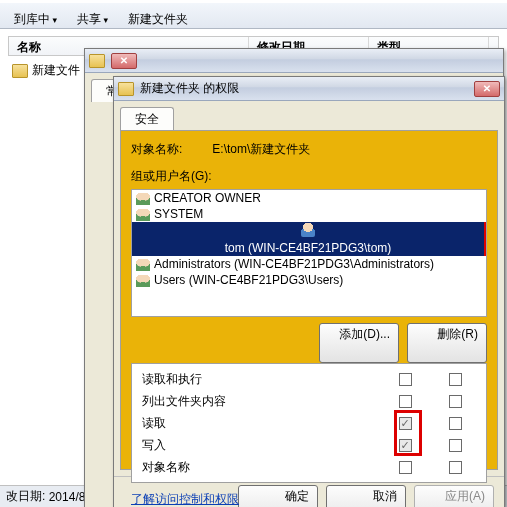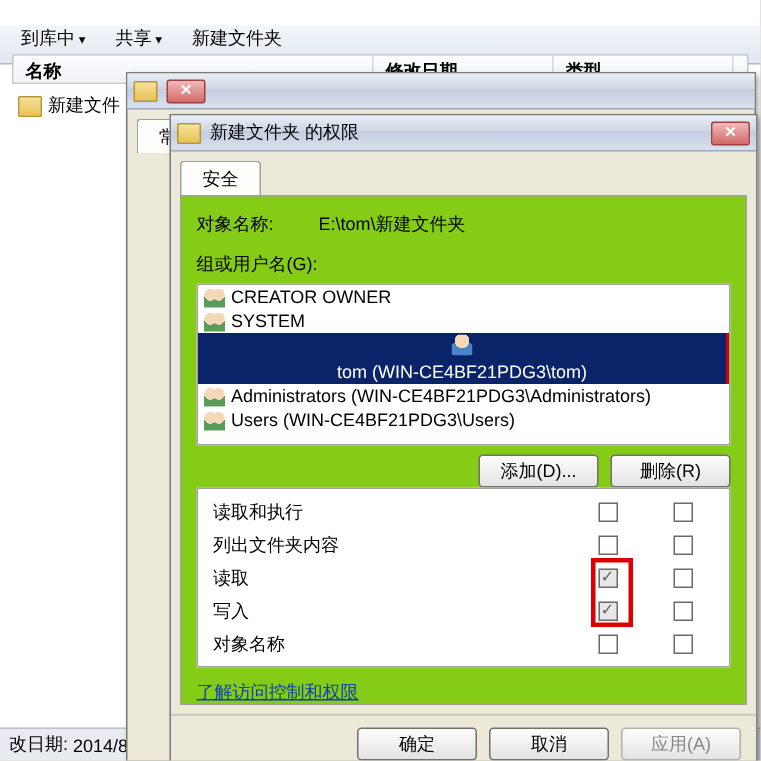--- a/index.html
+++ b/index.html
@@ -20,10 +20,10 @@
   }
   .explorer-toolbar {
     position: absolute;
-    left: 0; top: 17px; right: 0; height: 26px;
+    left: 0; top: 3px; right: 0; height: 26px;
     background: linear-gradient(#f2f6fb,#e2e8f1);
     border-bottom: 1px solid #b0b8c4;
-    display: flex; align-items: flex-start;
+    display: flex; align-items: flex-end;
     padding-left: 6px;
     gap: 4px;
   }

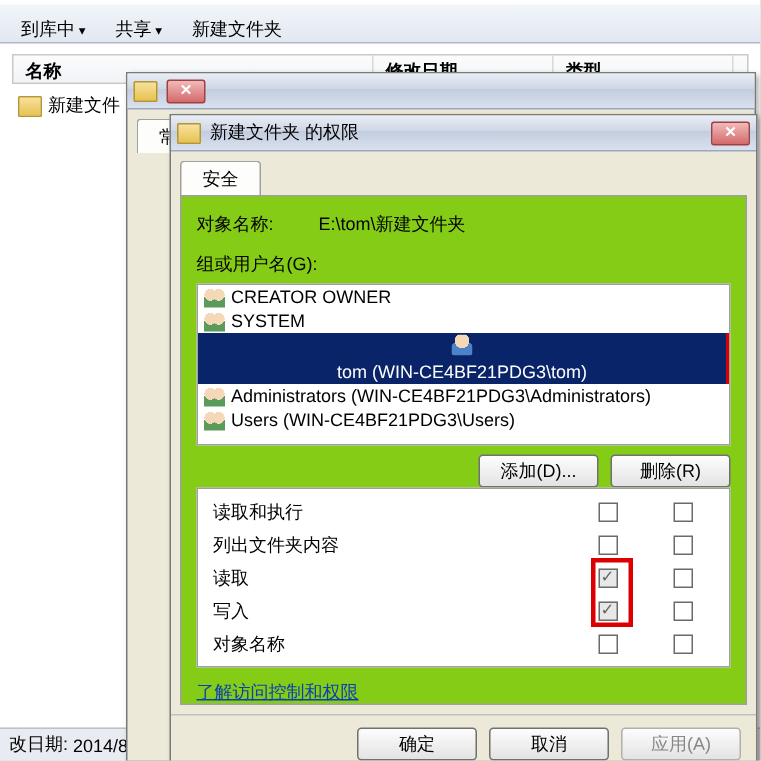--- a/index.html
+++ b/index.html
@@ -111,7 +111,7 @@
   .tab-content {
     margin: 0 6px 6px 6px;
     border: 1px solid #a0a0a0;
-    background: #84cc16;
+    background: #eab308;
     padding: 10px 10px 8px;
   }
   .field-row { display: flex; gap: 30px; margin-bottom: 10px; }

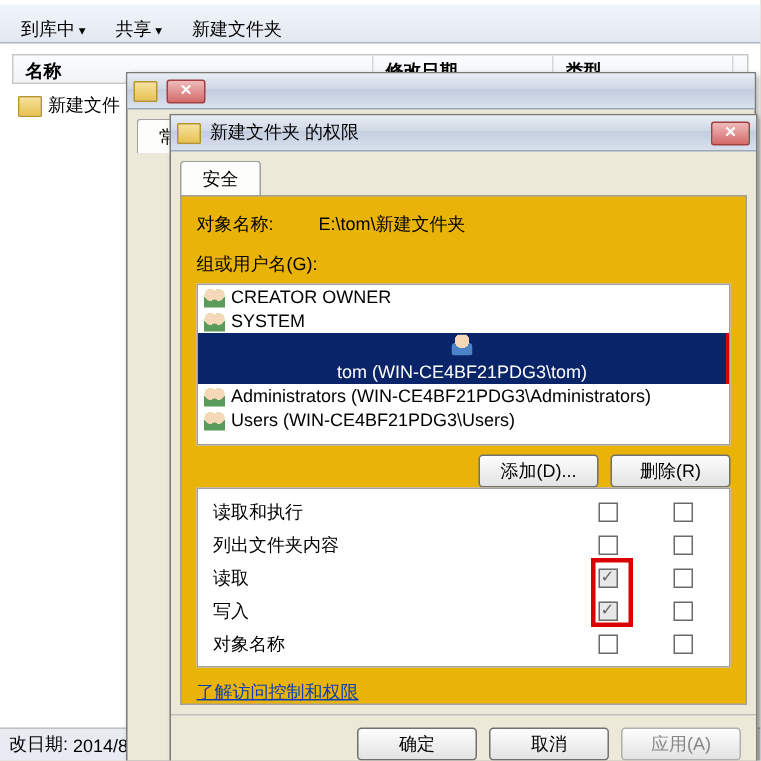--- a/index.html
+++ b/index.html
@@ -119,7 +119,7 @@
   .user-list {
     border: 1px solid #a0a0a0;
     background: #fff;
-    height: 108px;
+    height: 128px;
     overflow: hidden;
   }
   .user-item {

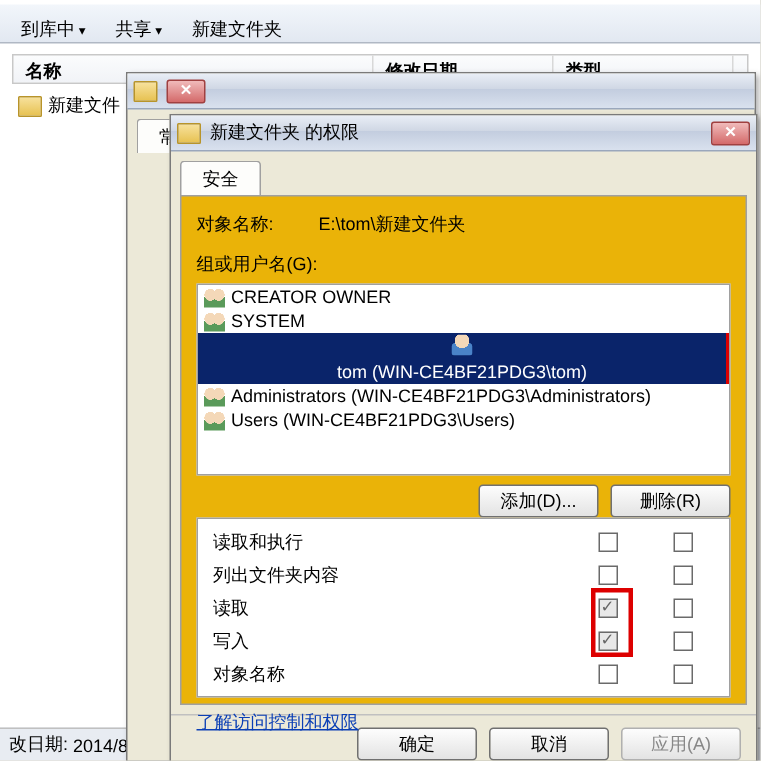--- a/index.html
+++ b/index.html
@@ -151,14 +151,14 @@
   }
 
   .btn {
-    min-width: 80px; height: 22px;
+    min-width: 80px; height: 40px;
     border: 1px solid #707070;
     background: linear-gradient(#fdfdfd,#e3e3e3);
     border-radius: 3px;
     font-size: 12px;
     padding: 0 8px;
     line-height: 20px;
-    text-align: center;
+    text-align: right;
     display: inline-block;
     cursor: default;
   }

